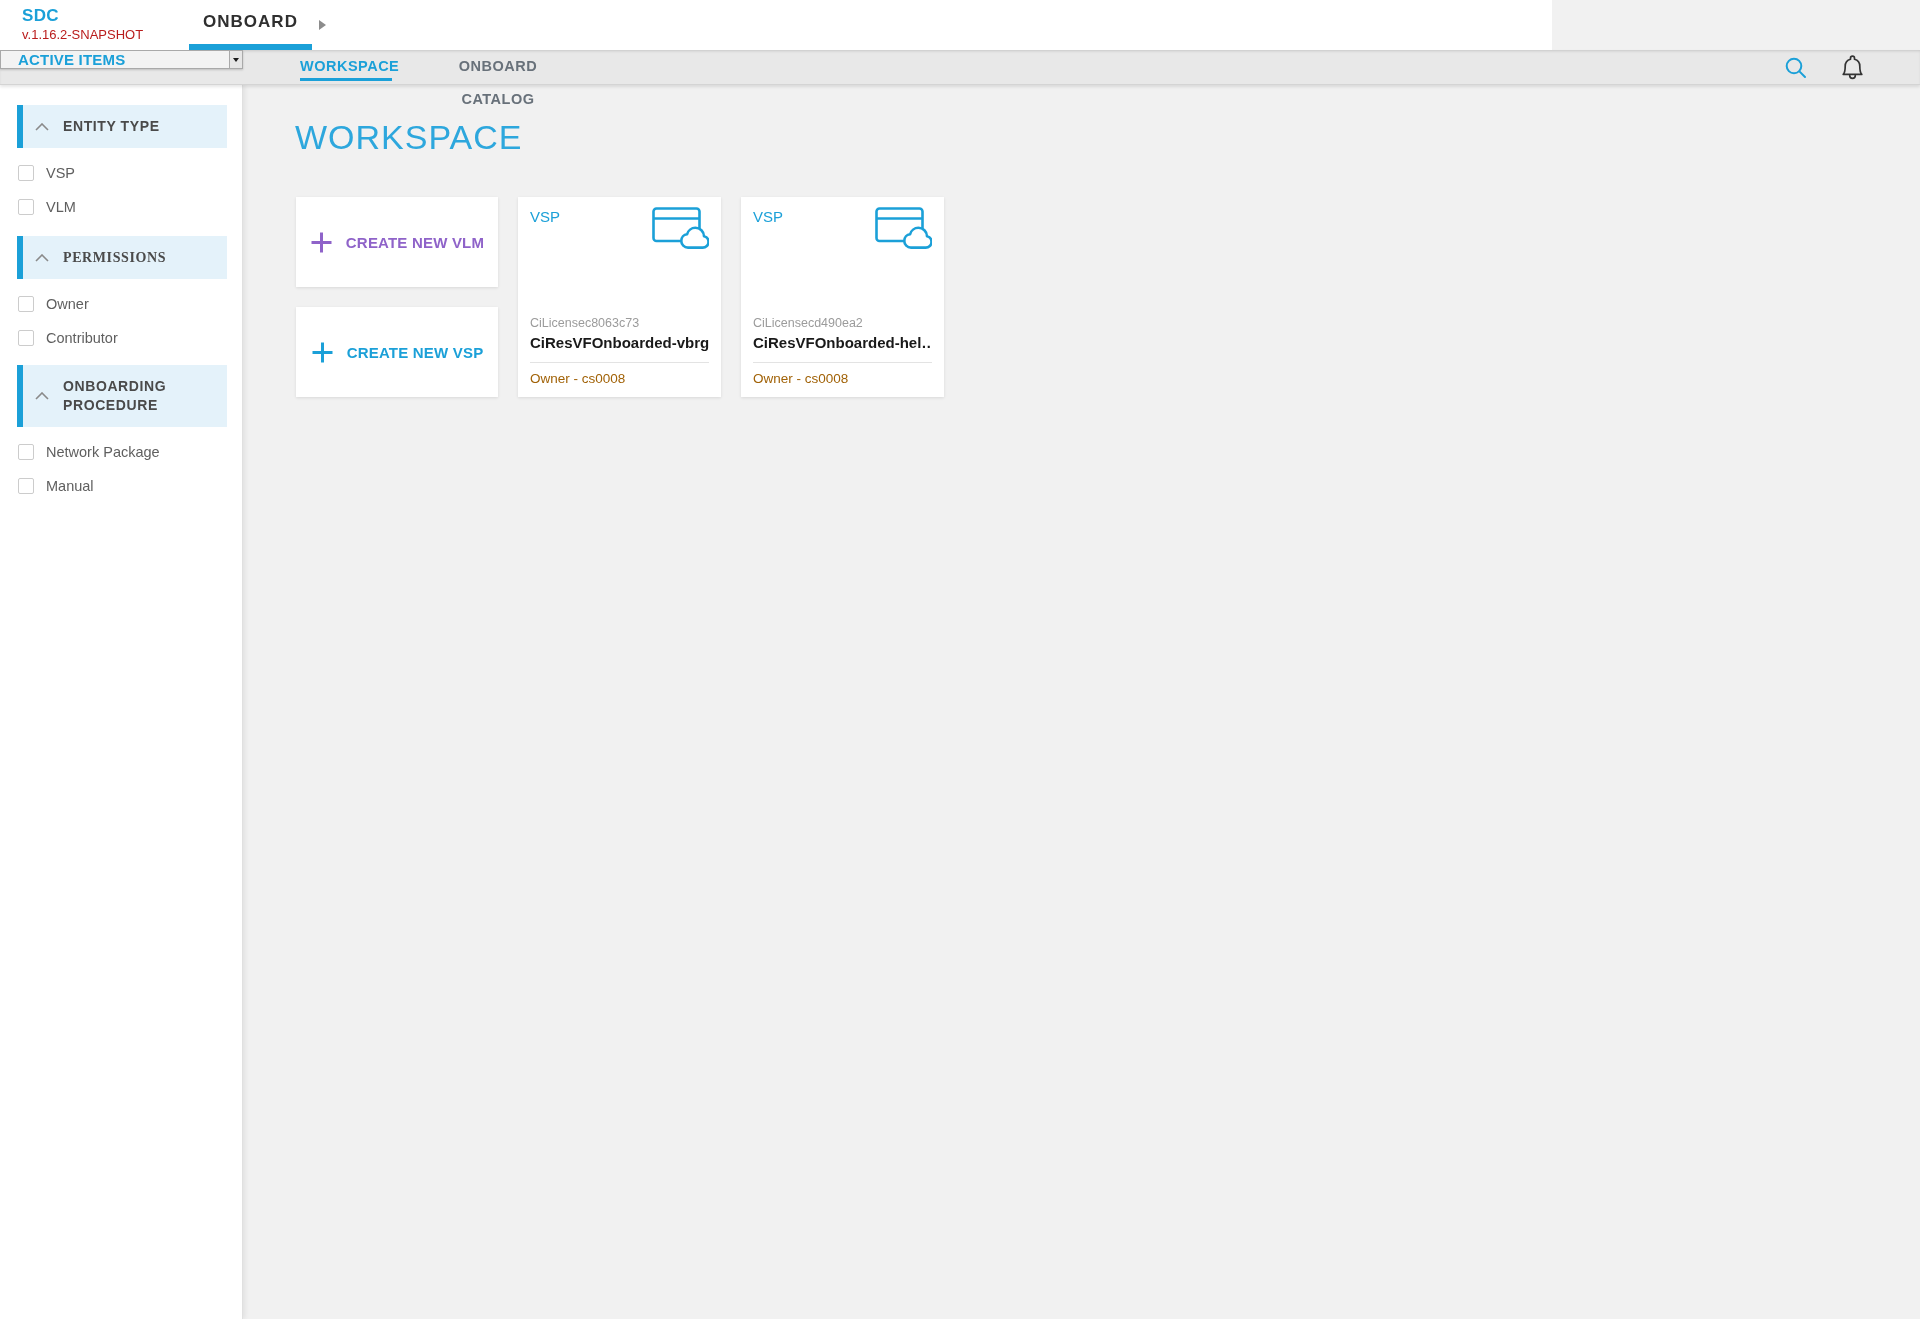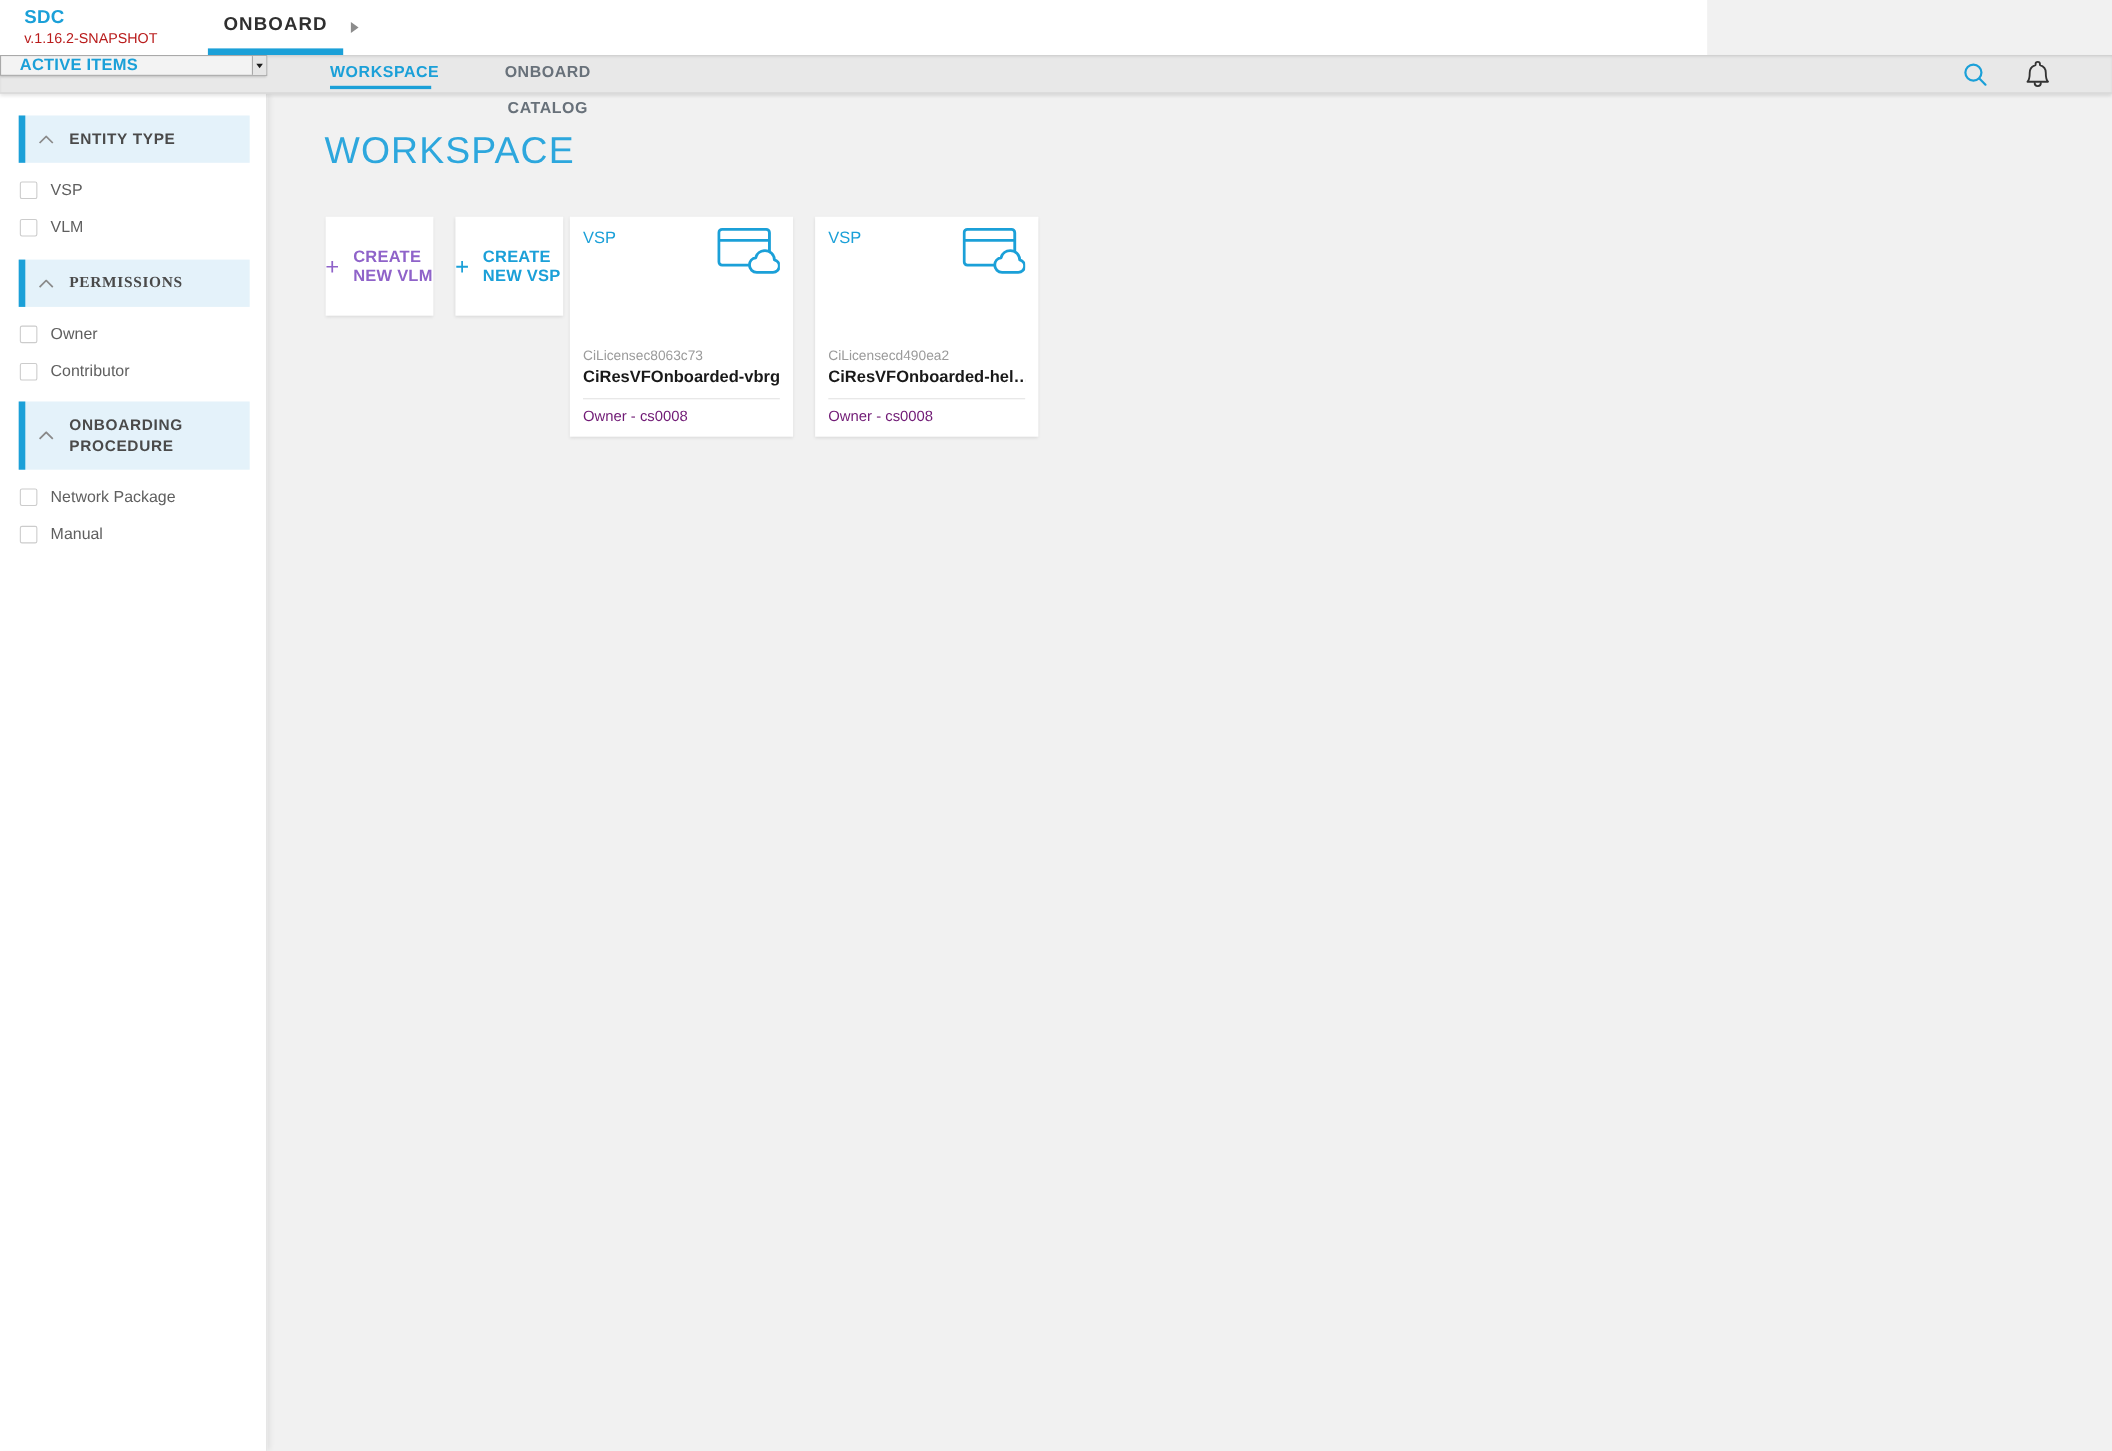--- a/index.html
+++ b/index.html
@@ -109,7 +109,7 @@
     font-size:34px; font-weight:300; color:#2da7dd; letter-spacing:1px;
   }
   .cards { position:absolute; left:52px; top:112px; display:flex; gap:20px; }
-  .create-col { display:flex; flex-direction:row; gap:20px; width:202px; }
+  .create-col { display:flex; flex-direction:column; gap:20px; width:202px; }
   .create-card {
     height:90px; background:#fff; box-shadow:0 1px 3px rgba(0,0,0,.10);
     display:flex; align-items:center; justify-content:center; gap:13px;

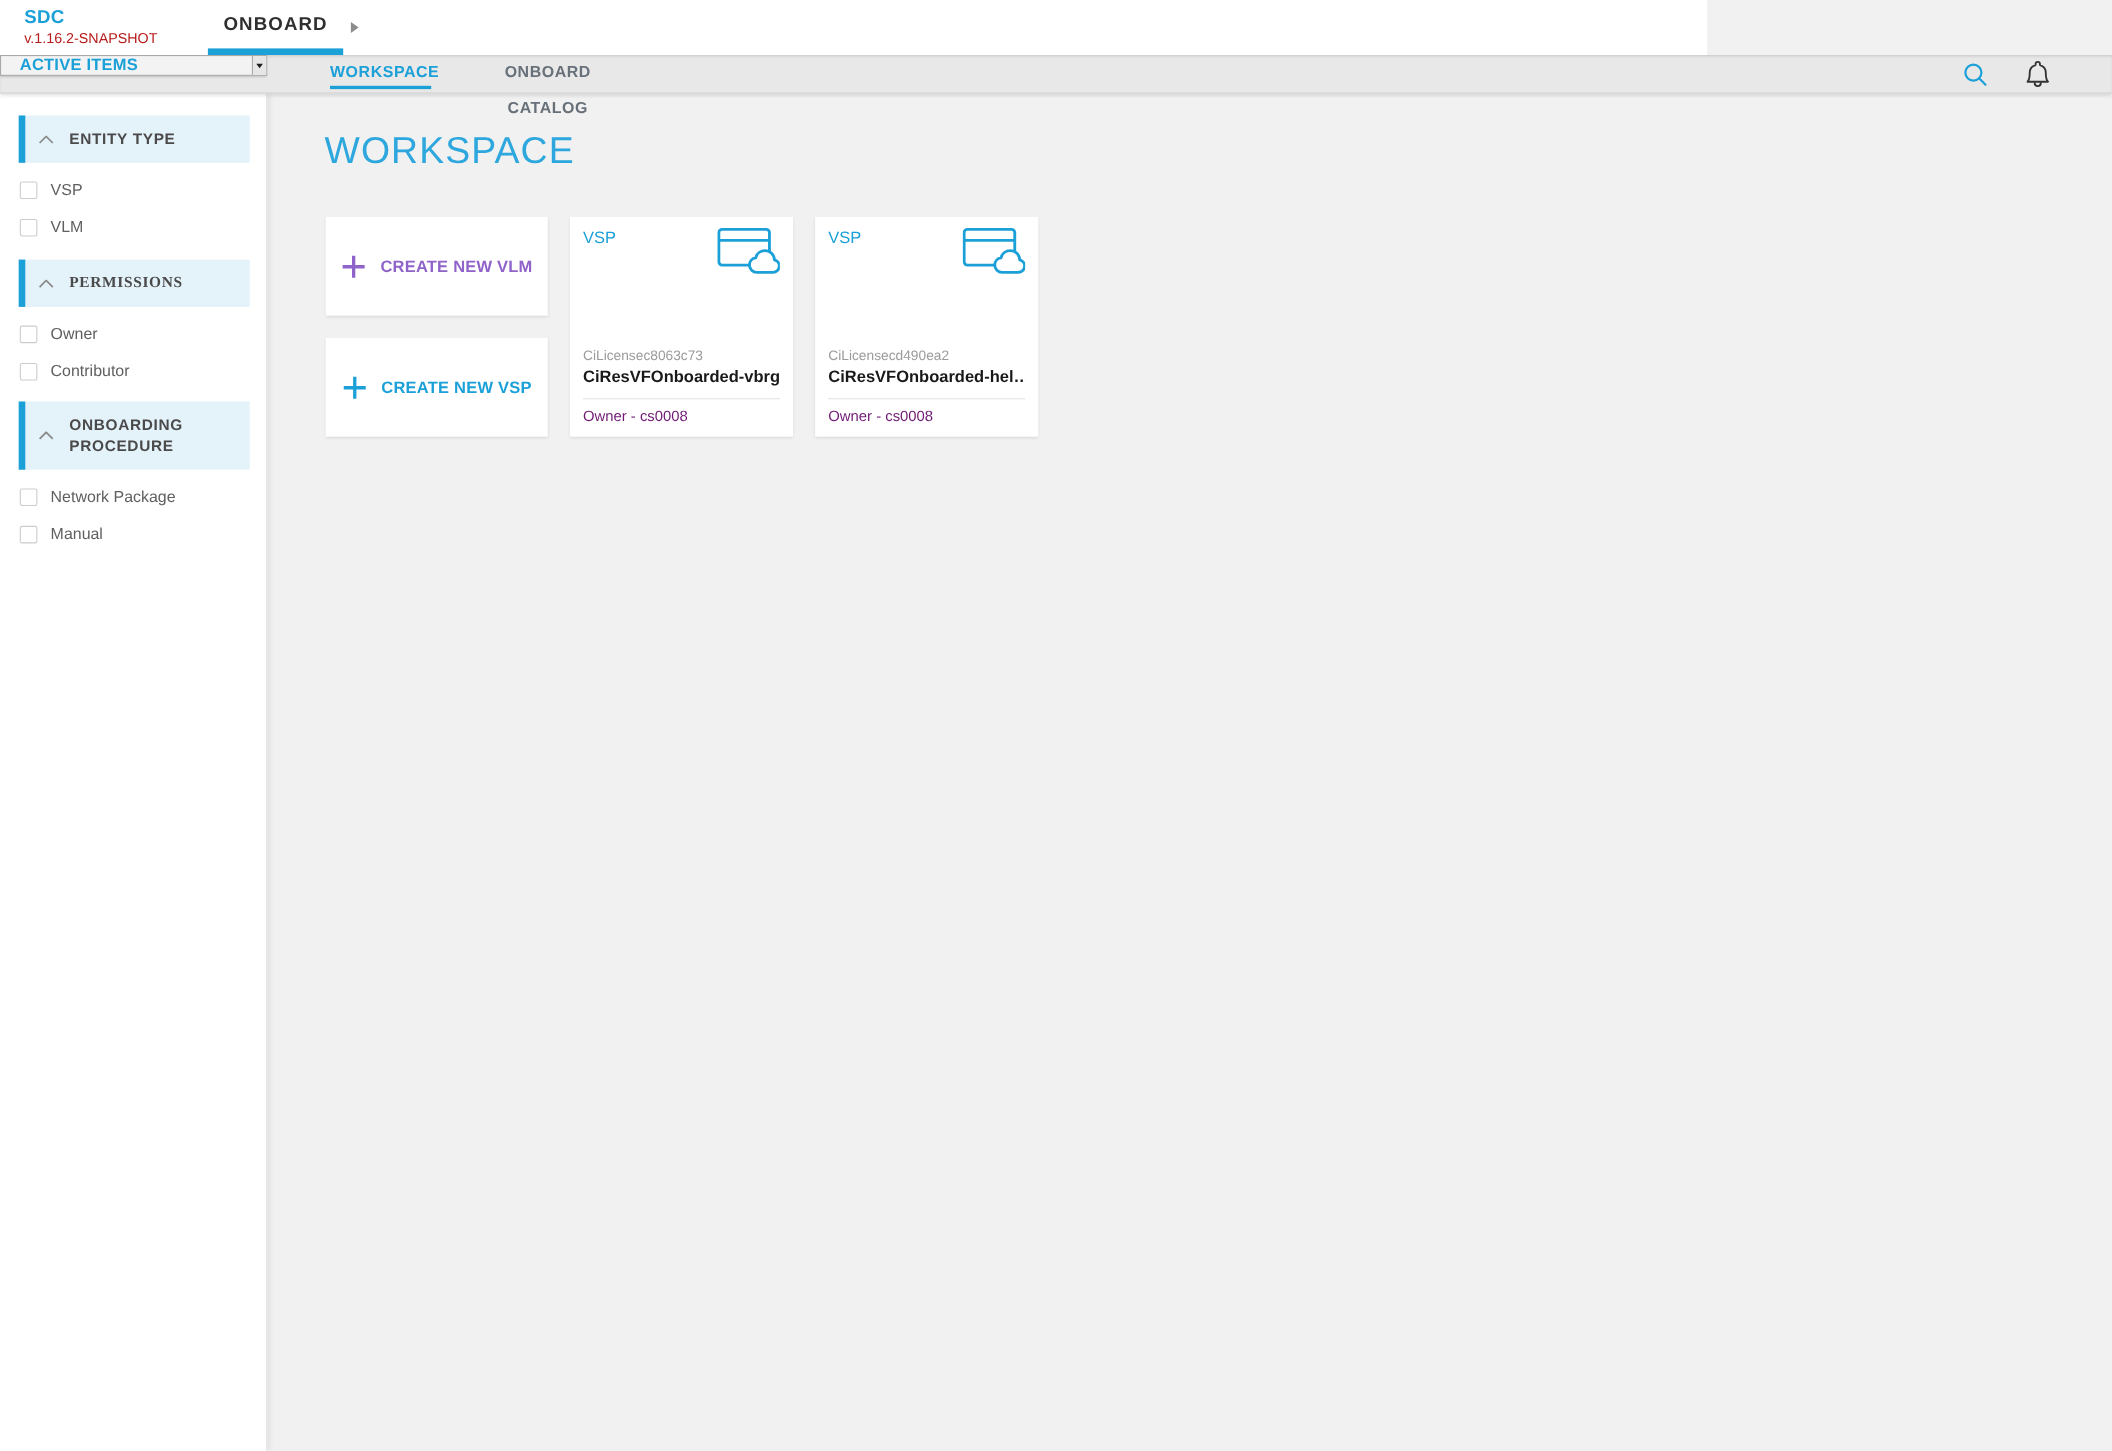--- a/index.html
+++ b/index.html
@@ -134,7 +134,7 @@
     margin-top:2px; white-space:nowrap; overflow:hidden;
   }
   .card-divider { border:none; border-top:1px solid #e3e3e3; margin:10px 0 8px 0; }
-  .card-owner { color:#701a75; font-size:13.5px; }
+  .card-owner { color:#a16207; font-size:13.5px; }
 </style>
 </head>
 <body>

